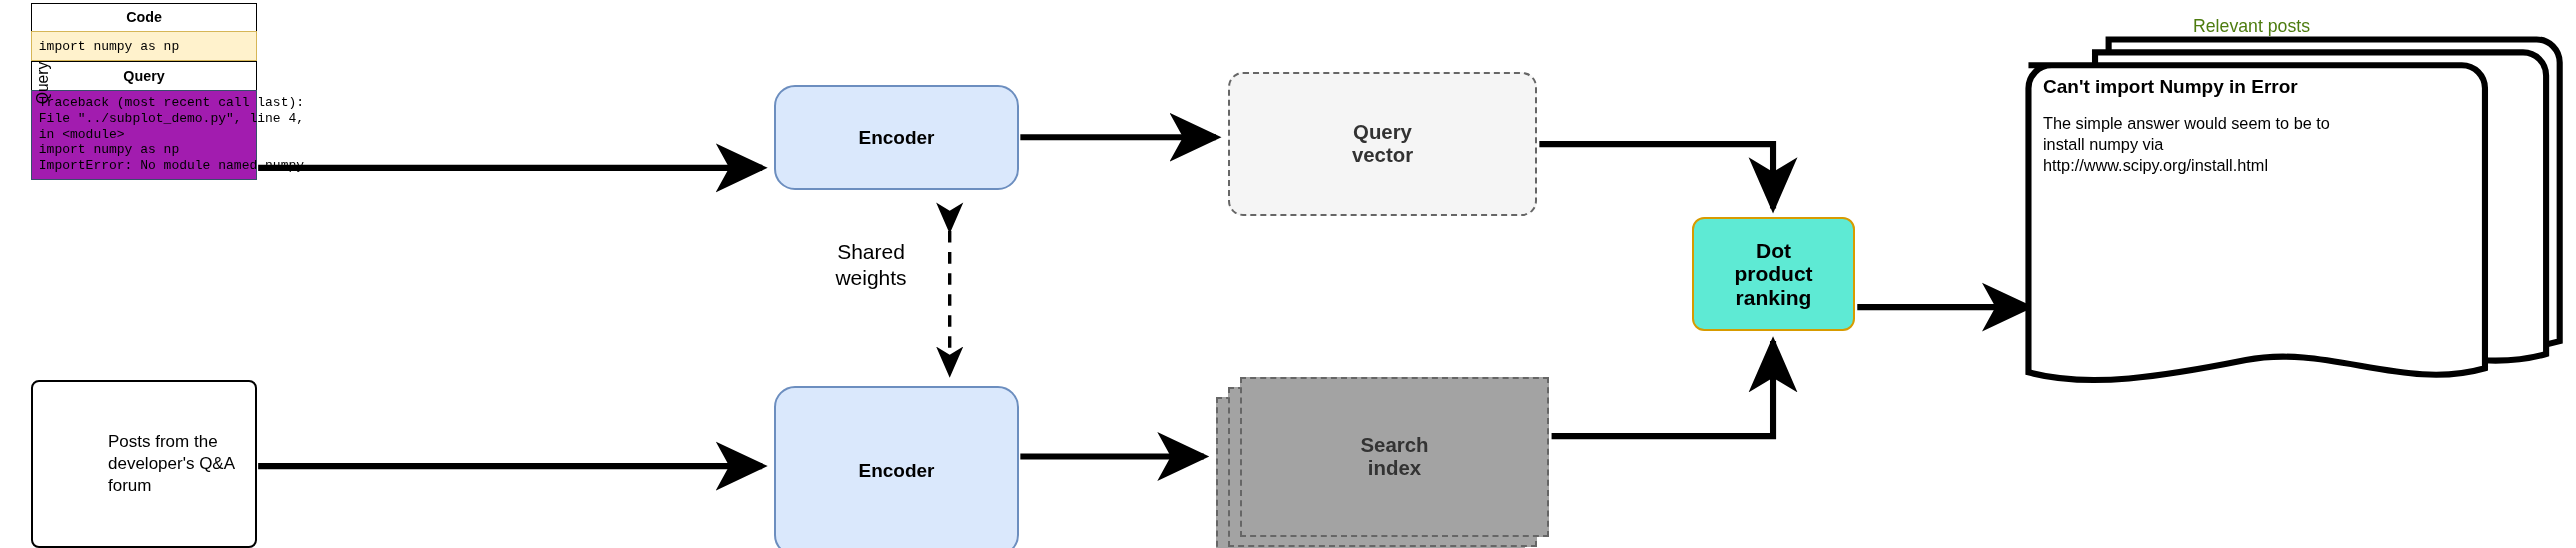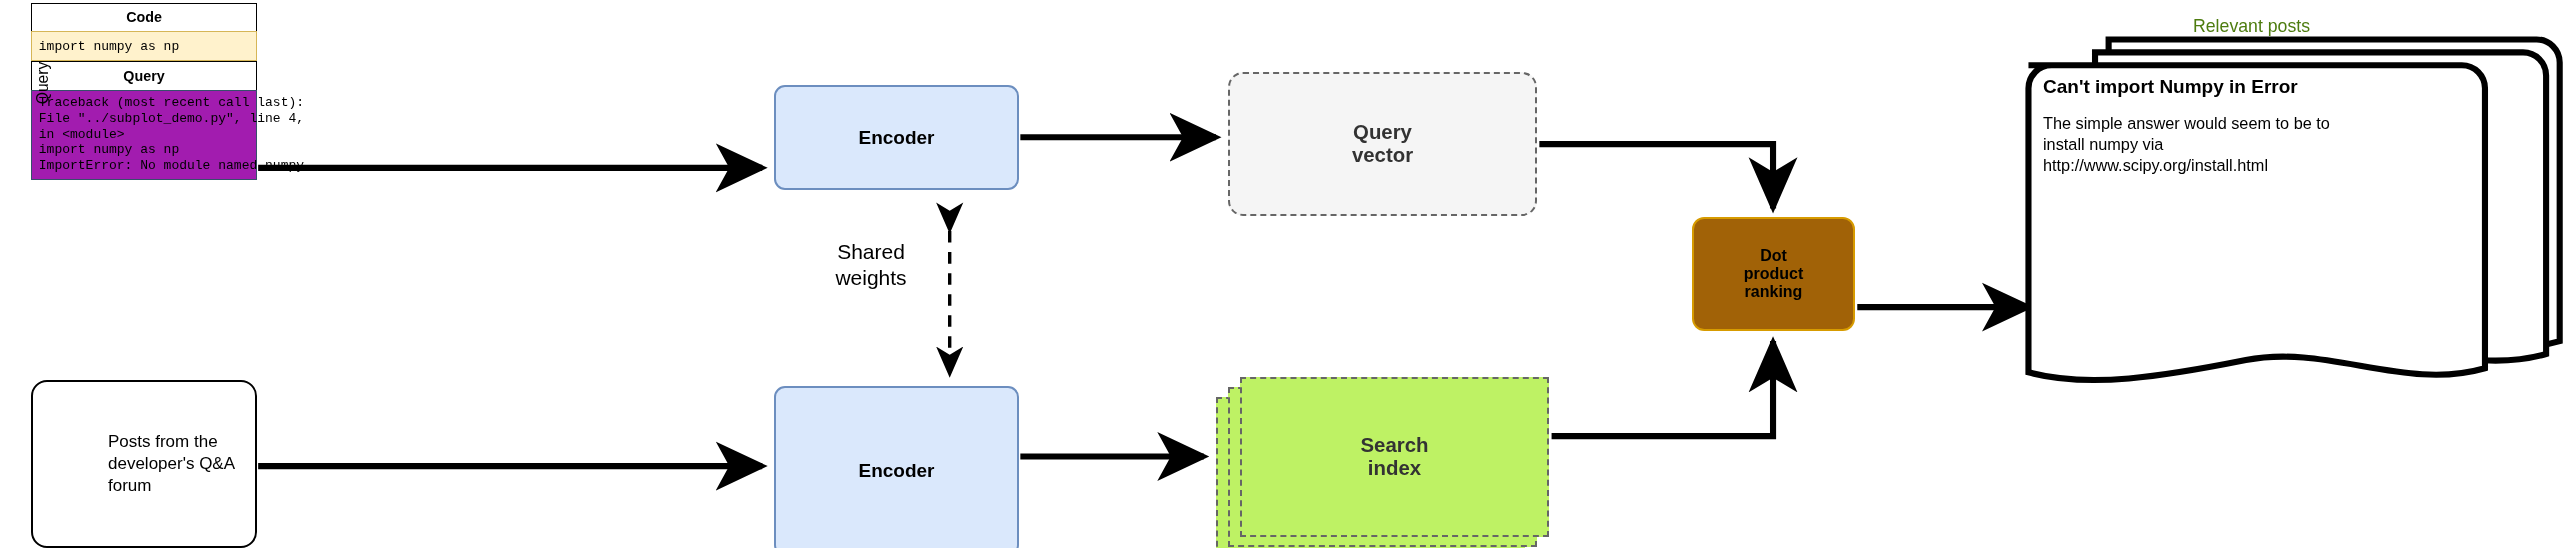--- a/index.html
+++ b/index.html
@@ -38,7 +38,7 @@
 
   
   .enc{position:absolute;box-sizing:border-box;background:#dae8fc;border:2px solid #6c8ebf;
-       border-radius:11px;font-weight:bold;font-size:19px;color:#000;}
+       border-radius:21px;font-weight:bold;font-size:19px;color:#000;}
   #enc-q{left:774px;top:85px;width:245px;height:105px;}
   #enc-d{left:774px;top:386px;width:245px;height:170px;}
 

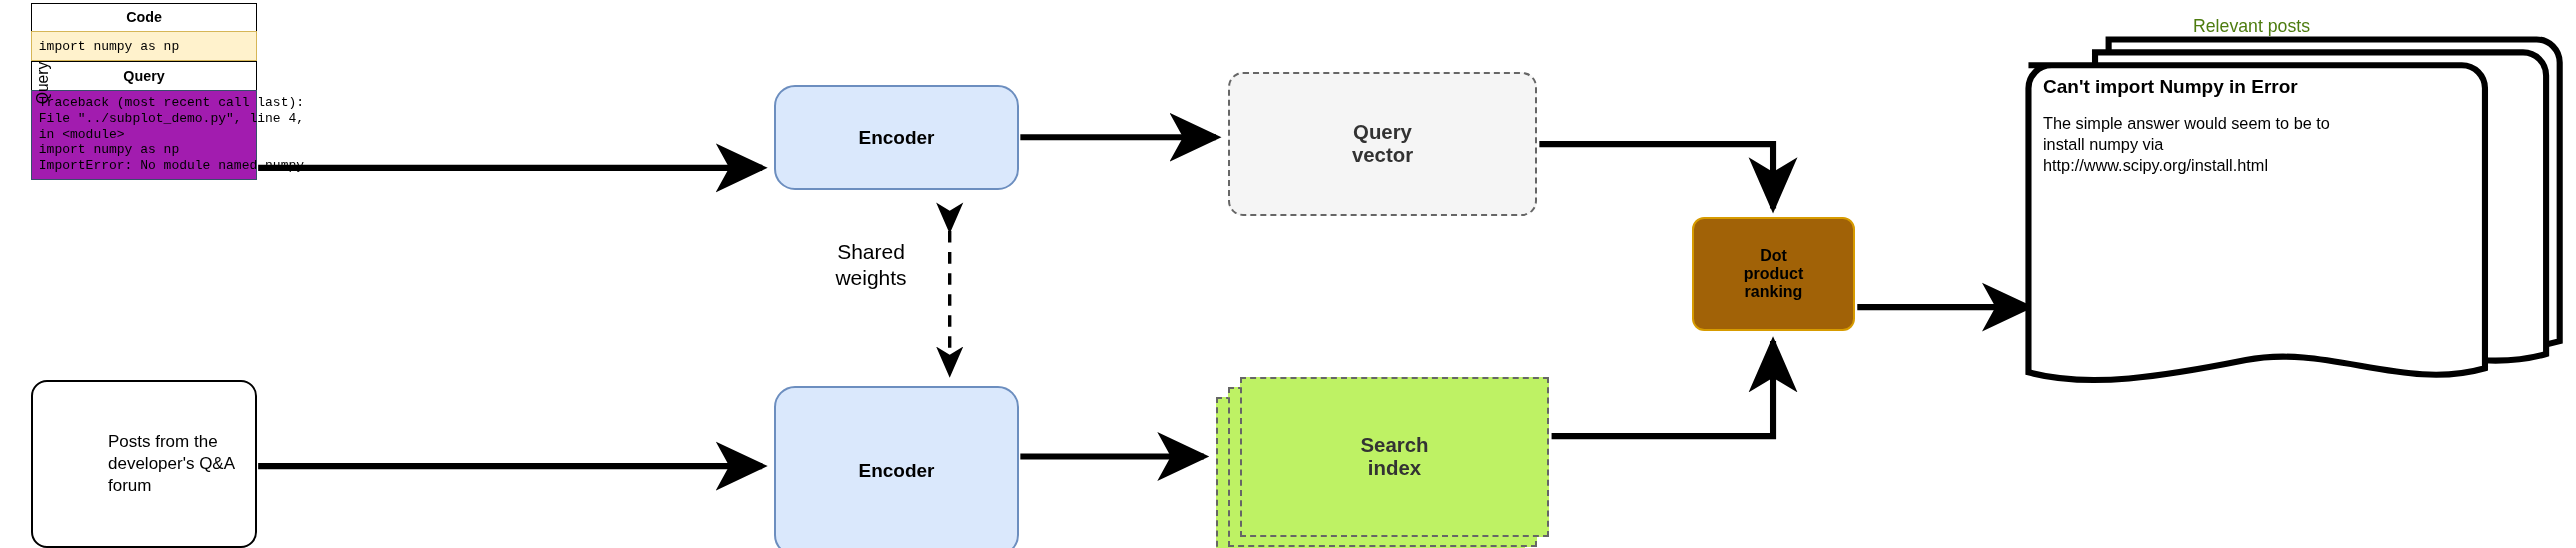--- a/index.html
+++ b/index.html
@@ -56,8 +56,8 @@
 
   
   #dot{position:absolute;left:1692px;top:217px;width:163px;height:114px;
-       box-sizing:border-box;background:#a16207;border:2.7px solid #d79b00;border-radius:12.2px;
-       font-weight:bold;font-size:16px;color:#000;line-height:1.12;}
+       box-sizing:border-box;background:#5eead4;border:2.7px solid #d79b00;border-radius:12.2px;
+       font-weight:bold;font-size:21px;color:#000;line-height:1.12;}
 
   
   #posts-title{left:2193px;top:16.3px;font-size:17.7px;color:#4d7c0f;}

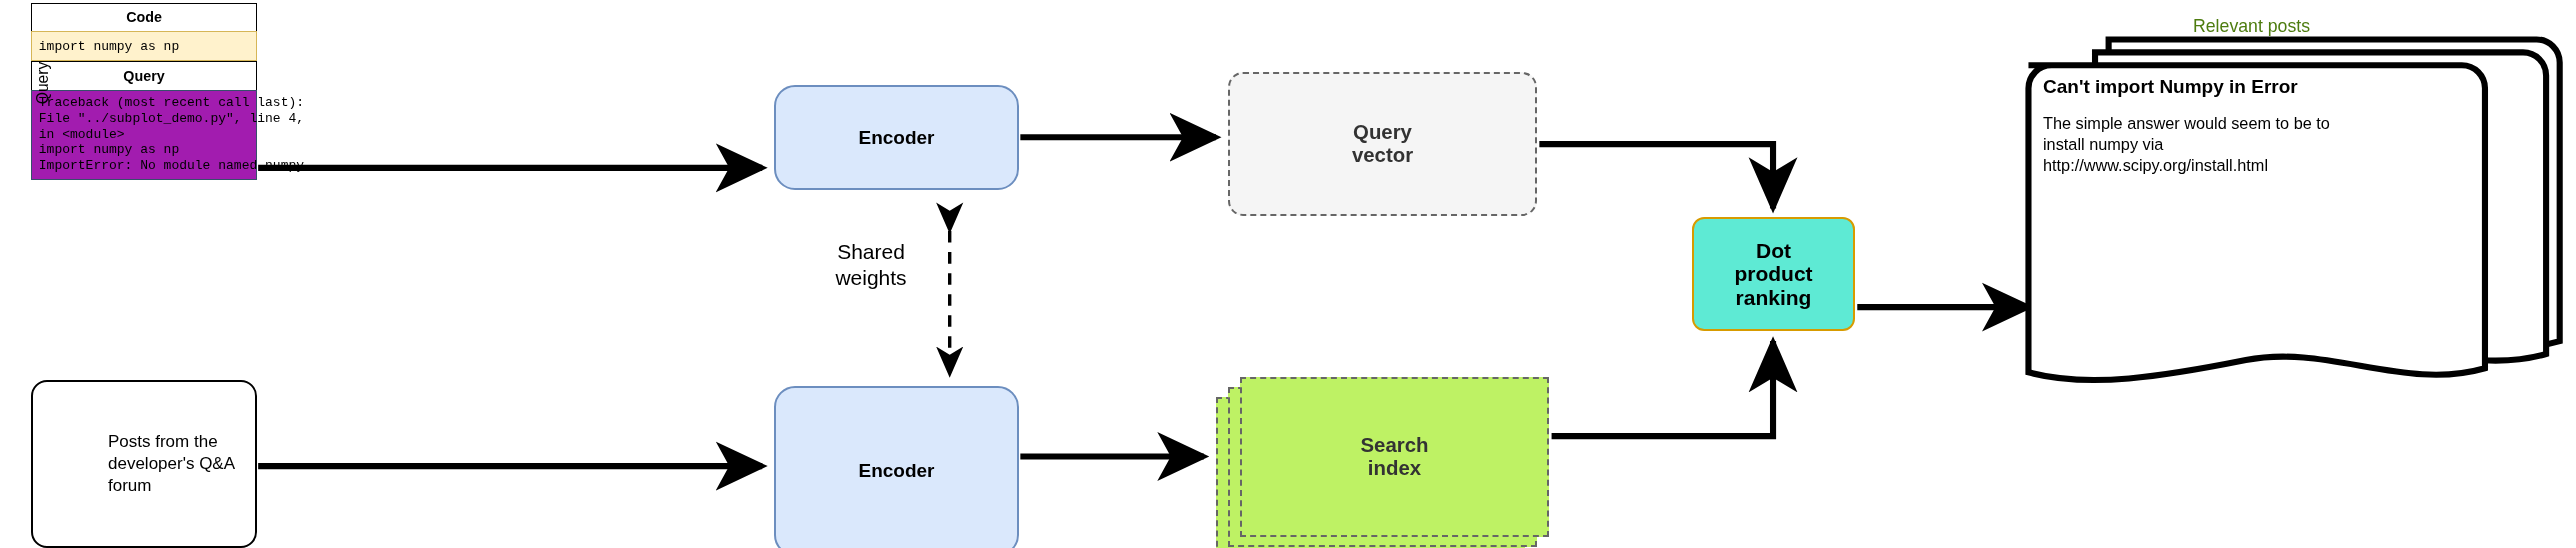--- a/index.html
+++ b/index.html
@@ -31,7 +31,7 @@
 
   
   .corpus{position:absolute;left:31px;top:380px;width:226px;height:168px;
-          box-sizing:border-box;border:2.7px solid #000;border-radius:16px;background:#fff;
+          box-sizing:border-box;border:2.7px solid #000;border-radius:8px;background:#fff;
           display:flex;align-items:center;}
   .corpus .db{width:75px;flex:0 0 75px;display:flex;align-items:center;justify-content:center;}
   .corpus .ctext{font-size:17px;line-height:1.30;color:#000;padding-right:6.8px;}

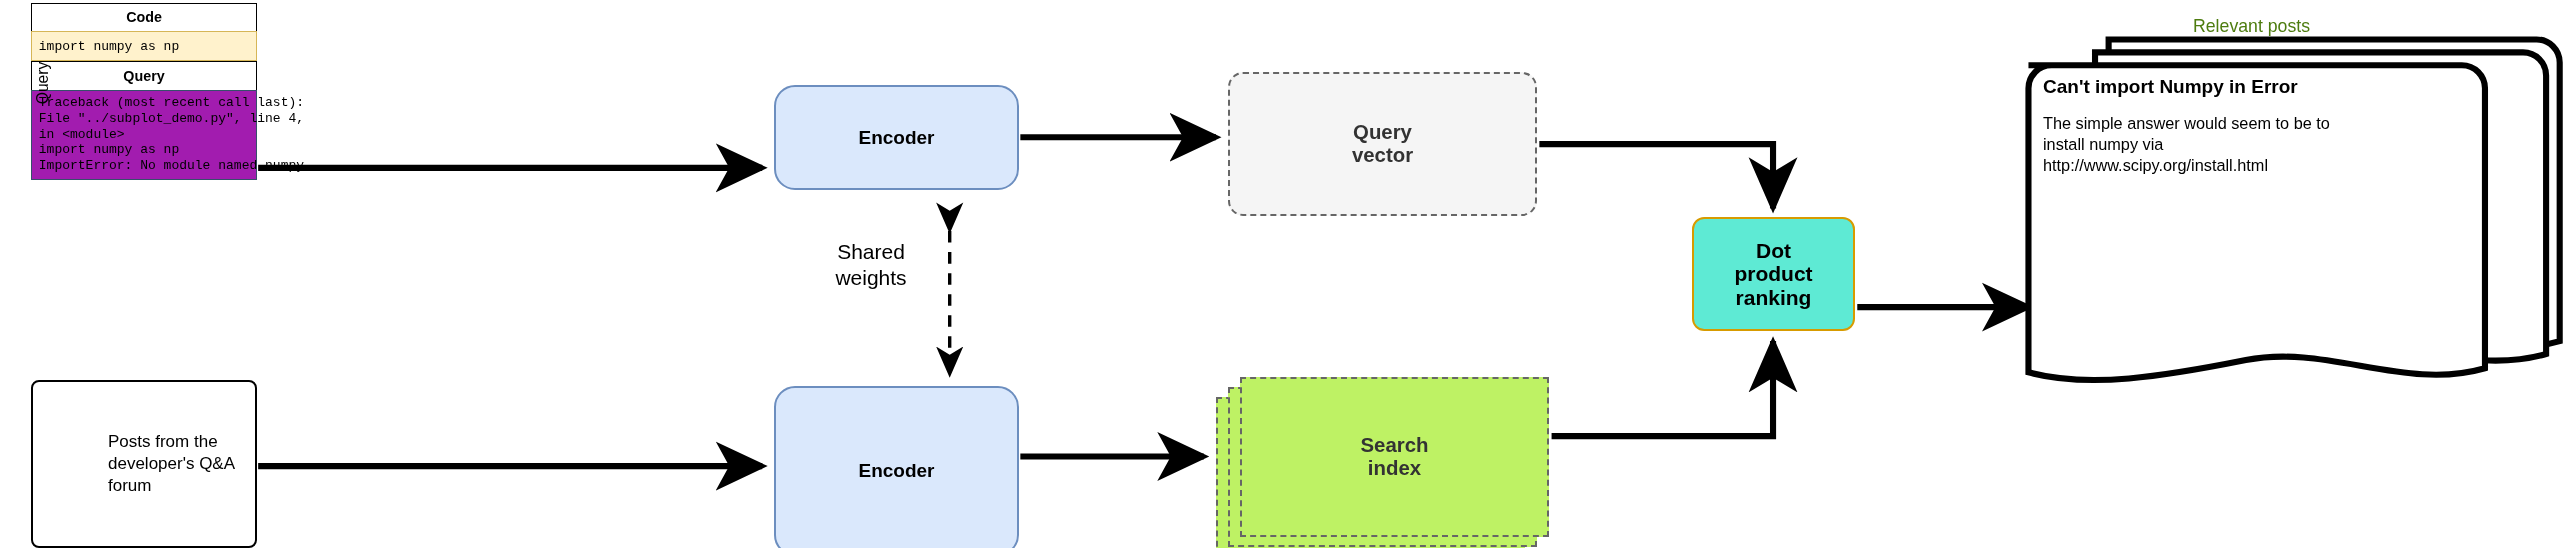--- a/index.html
+++ b/index.html
@@ -47,7 +47,7 @@
        border:2.7px dashed #666666;font-weight:bold;font-size:20.4px;color:#333333;
        line-height:1.14;}
   #vec-query{left:1228px;top:72px;width:309px;height:144px;border-radius:15px;}
-  .stack-card{position:absolute;box-sizing:border-box;background:#bef264;
+  .stack-card{position:absolute;box-sizing:border-box;background:#a3a3a3;
               border:2.7px dashed #666666;}
   #idx-a{left:1216px;top:397px;width:309px;height:160px;}
   #idx-b{left:1228px;top:387px;width:309px;height:160px;}

